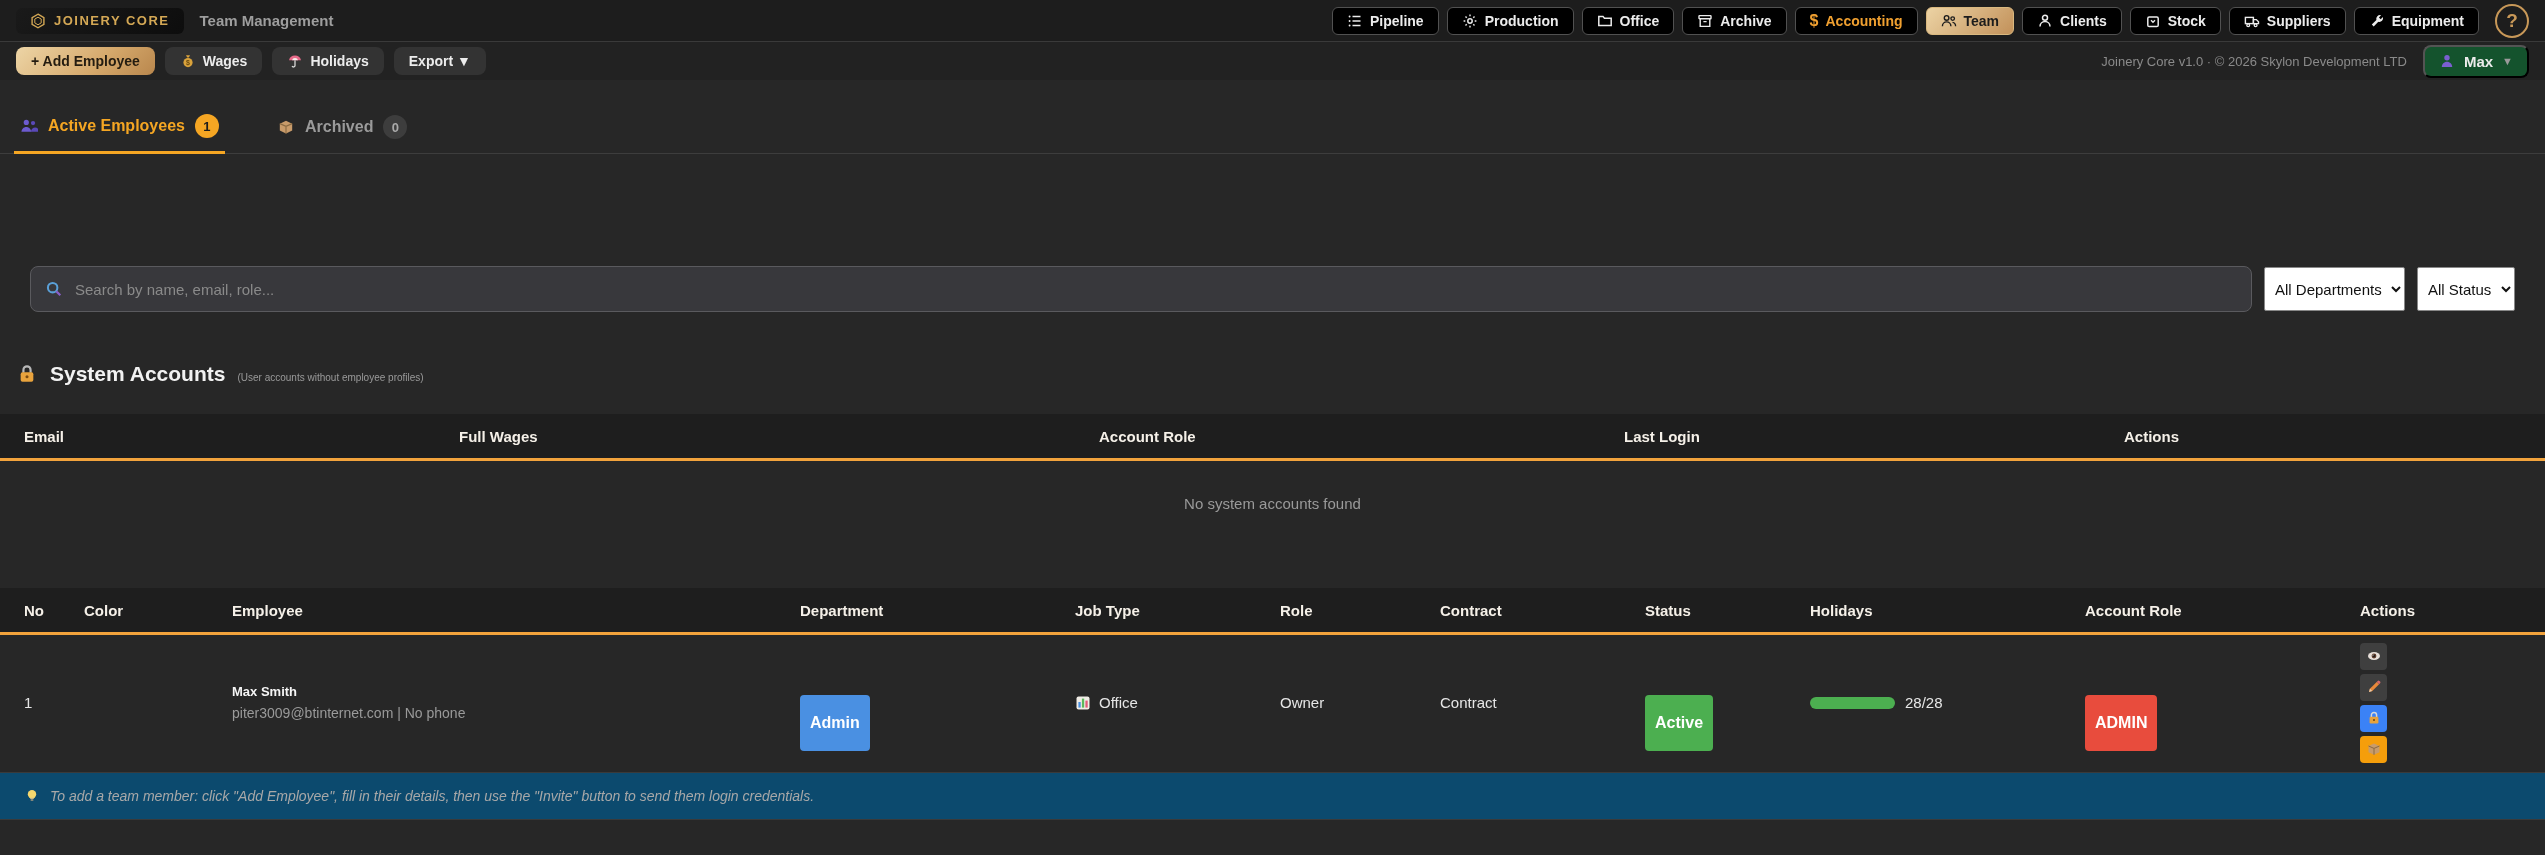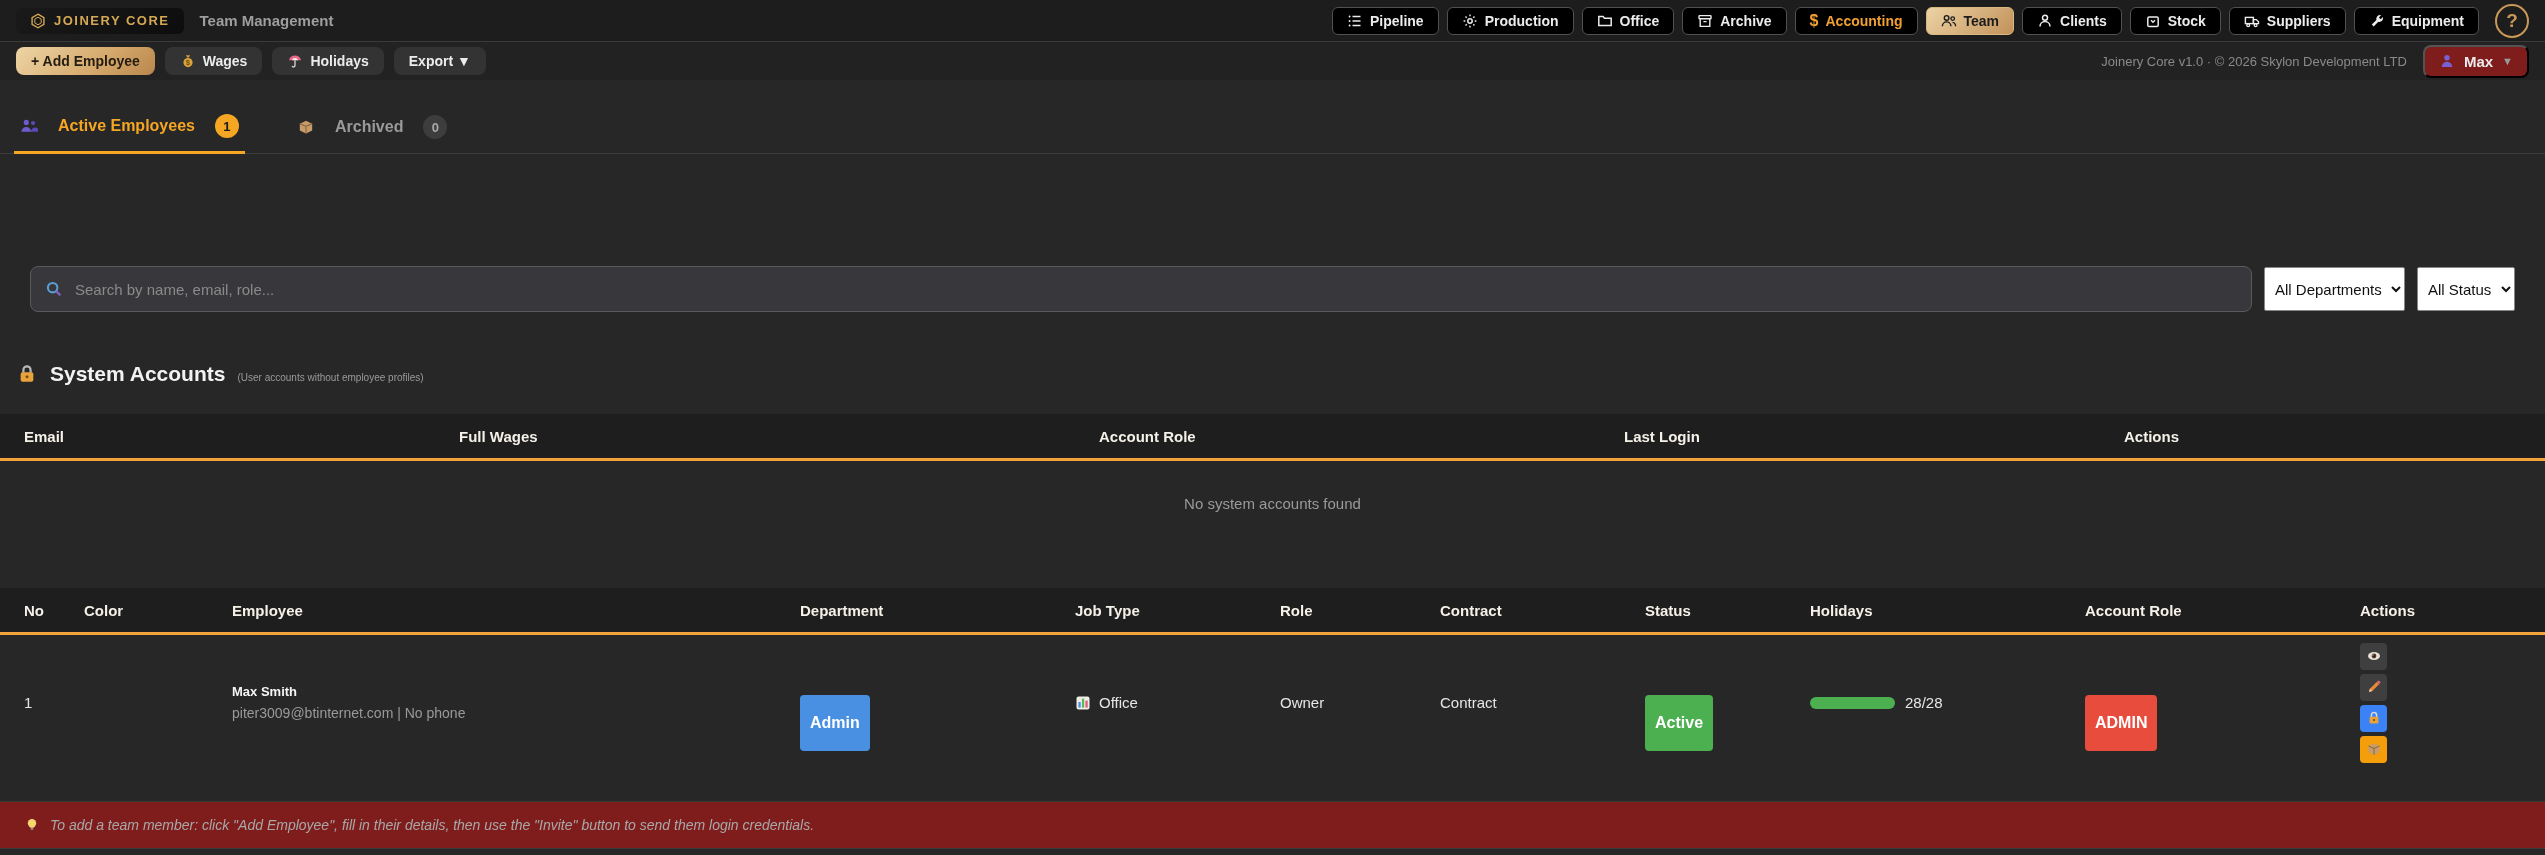--- a/index.html
+++ b/index.html
@@ -25,7 +25,7 @@
   .btn-dark { background:#333; color:#ececec; }
   .toolbar-right { margin-left:auto; display:flex; align-items:center; gap:16px; }
   .version { color:#8a8a8a; font-size:13px; }
-  .user-btn { background:#7f1d1d; border-radius:8px; padding:6px 14px; display:flex; align-items:center; gap:9px; color:#ececec; font-weight:bold; font-size:15px; cursor:pointer; }
+  .user-btn { background:#14532d; border-radius:8px; padding:6px 14px; display:flex; align-items:center; gap:9px; color:#ececec; font-weight:bold; font-size:15px; cursor:pointer; }
   .caret { color:#9a9a9a; font-size:11px; }
 
   

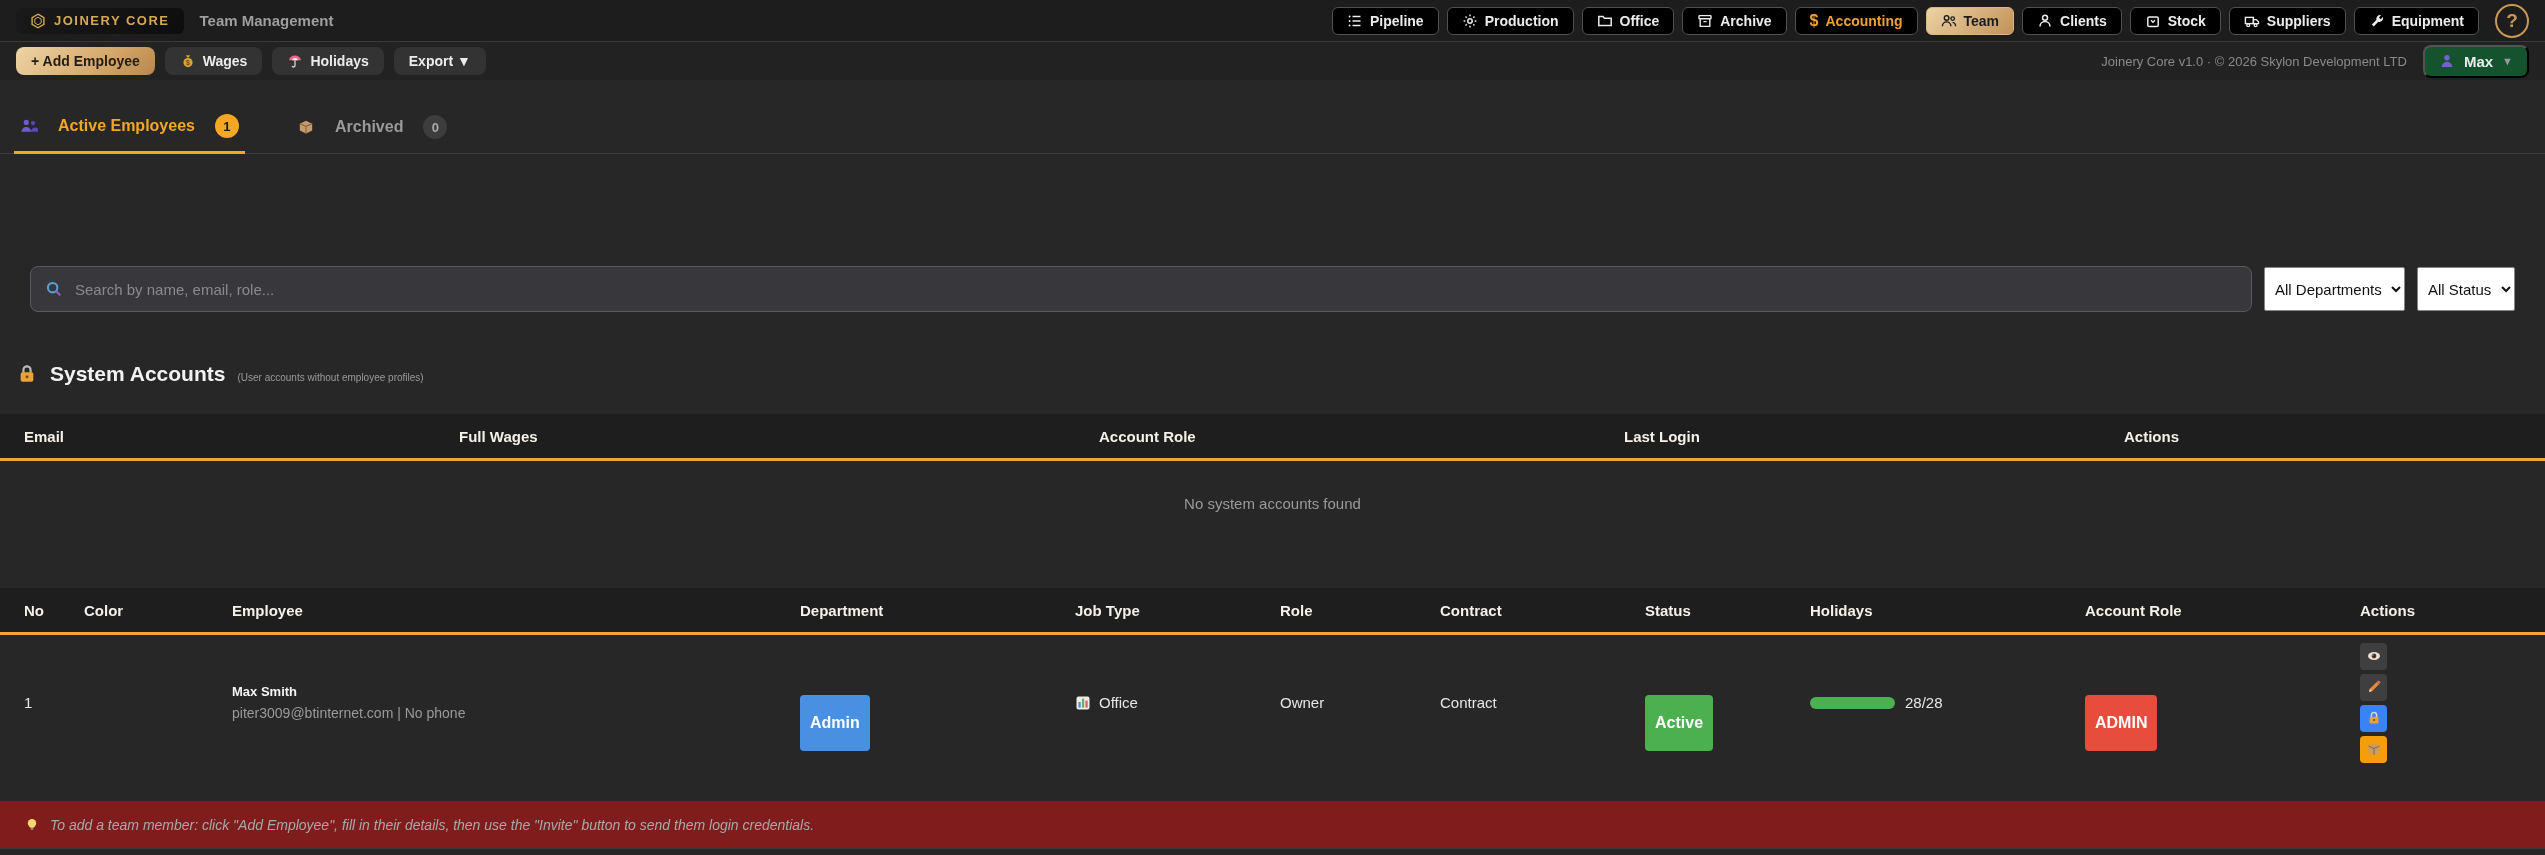--- a/index.html
+++ b/index.html
@@ -30,7 +30,7 @@
 
   
   .tabs { display:flex; gap:46px; padding:16px 0 0 14px; border-bottom:1px solid #3d3d3d; margin-top:12px; }
-  .tab { display:flex; align-items:center; gap:20px; font-size:16px; font-weight:bold; padding:6px 6px 13px 6px; cursor:pointer; }
+  .tab { display:flex; align-items:center; gap:10px; font-size:16px; font-weight:bold; padding:6px 6px 13px 6px; cursor:pointer; }
   .tab.active { color:#f5a623; border-bottom:3px solid #f5a623; margin-bottom:-1px; }
   .tab.inactive { color:#9a9a9a; }
   .tab-badge { width:24px; height:24px; border-radius:50%; display:flex; align-items:center; justify-content:center; font-size:13px; font-weight:bold; }

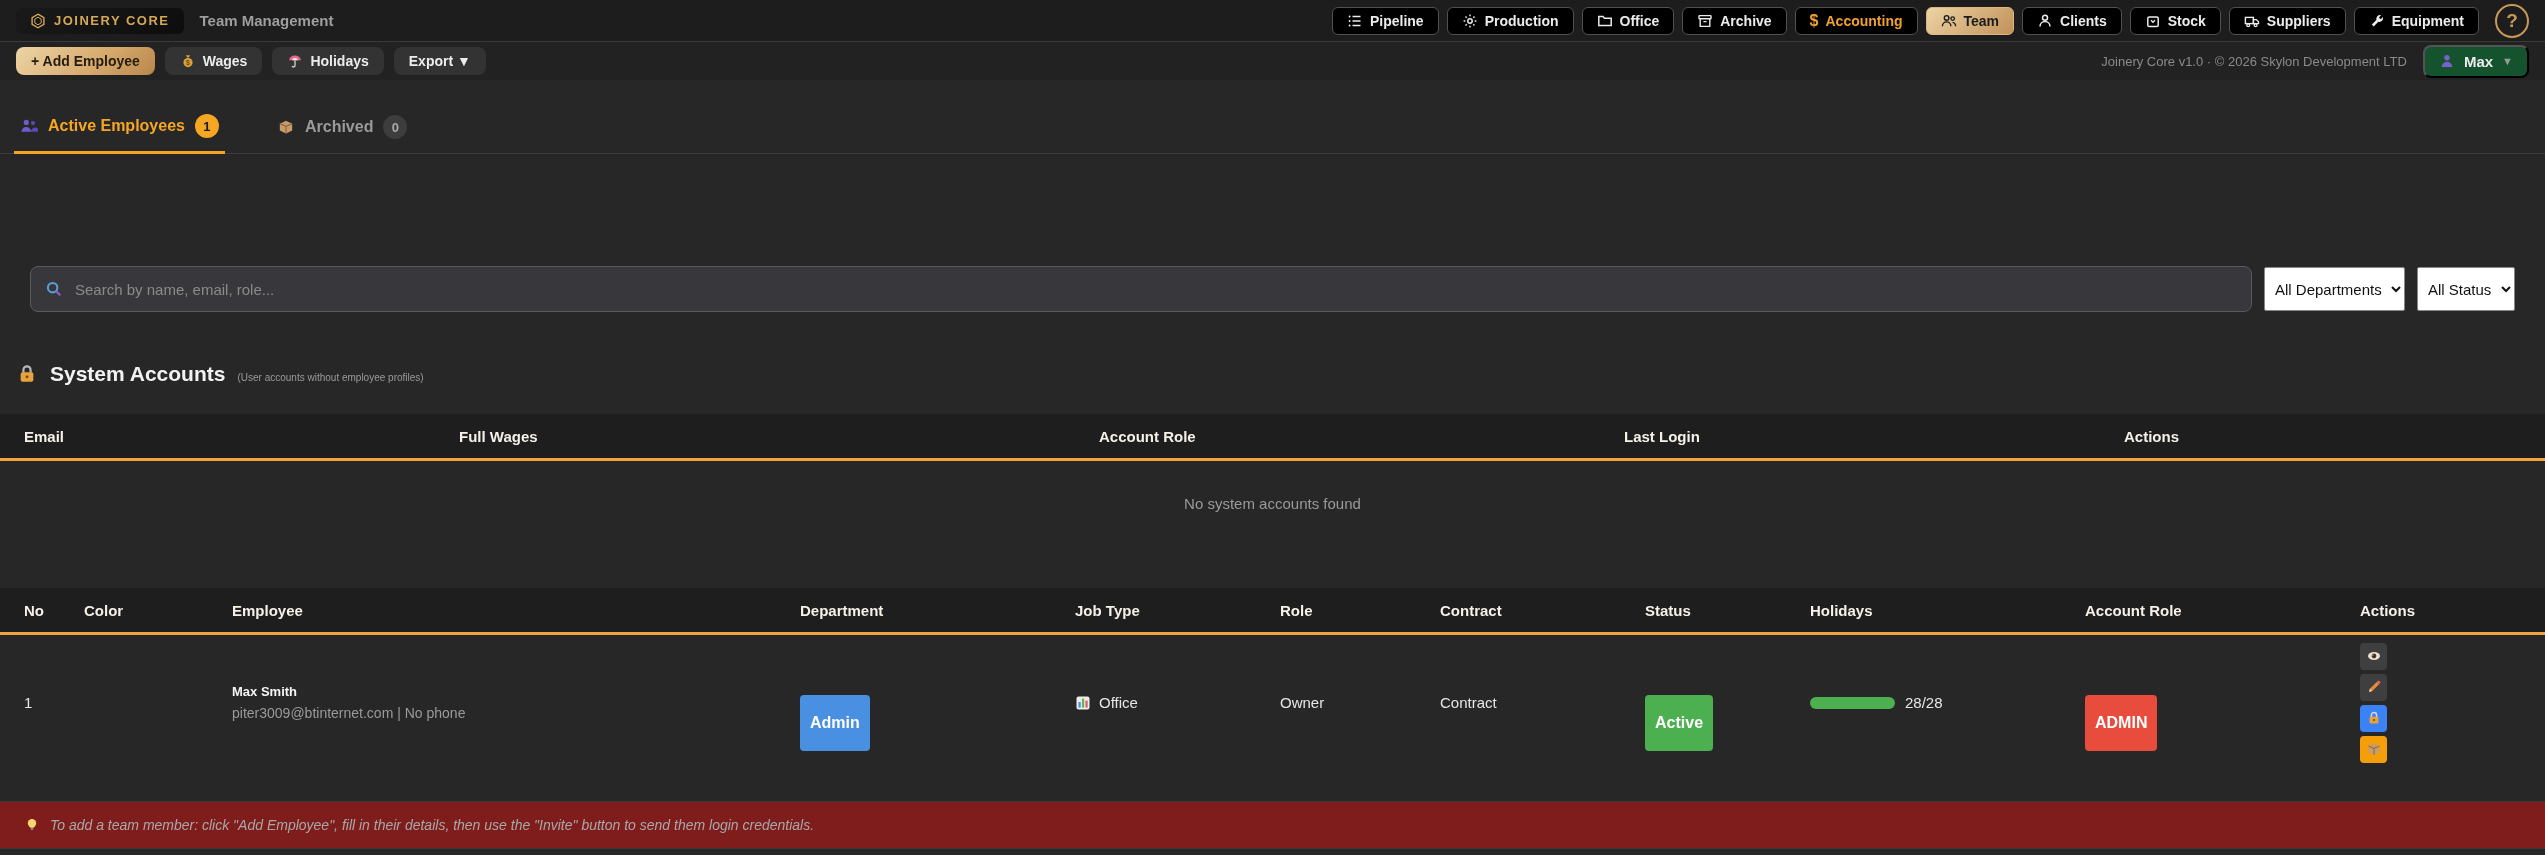--- a/index.html
+++ b/index.html
@@ -77,7 +77,7 @@
   .act-orange { background:#f59e0b; }
 
   
-  .tip-bar { margin-top:31px; background:#7f1d1d; border-top:1px solid #3a3a3a; border-bottom:1px solid #3a3a3a; padding:15px 24px; display:flex; align-items:center; gap:10px; color:#a8a8a8; font-size:14px; font-style:italic; }
+  .tip-bar { margin-top:2px; background:#0c4a6e; border-top:1px solid #3a3a3a; border-bottom:1px solid #3a3a3a; padding:15px 24px; display:flex; align-items:center; gap:10px; color:#a8a8a8; font-size:14px; font-style:italic; }
 </style>
 </head>
 <body>

